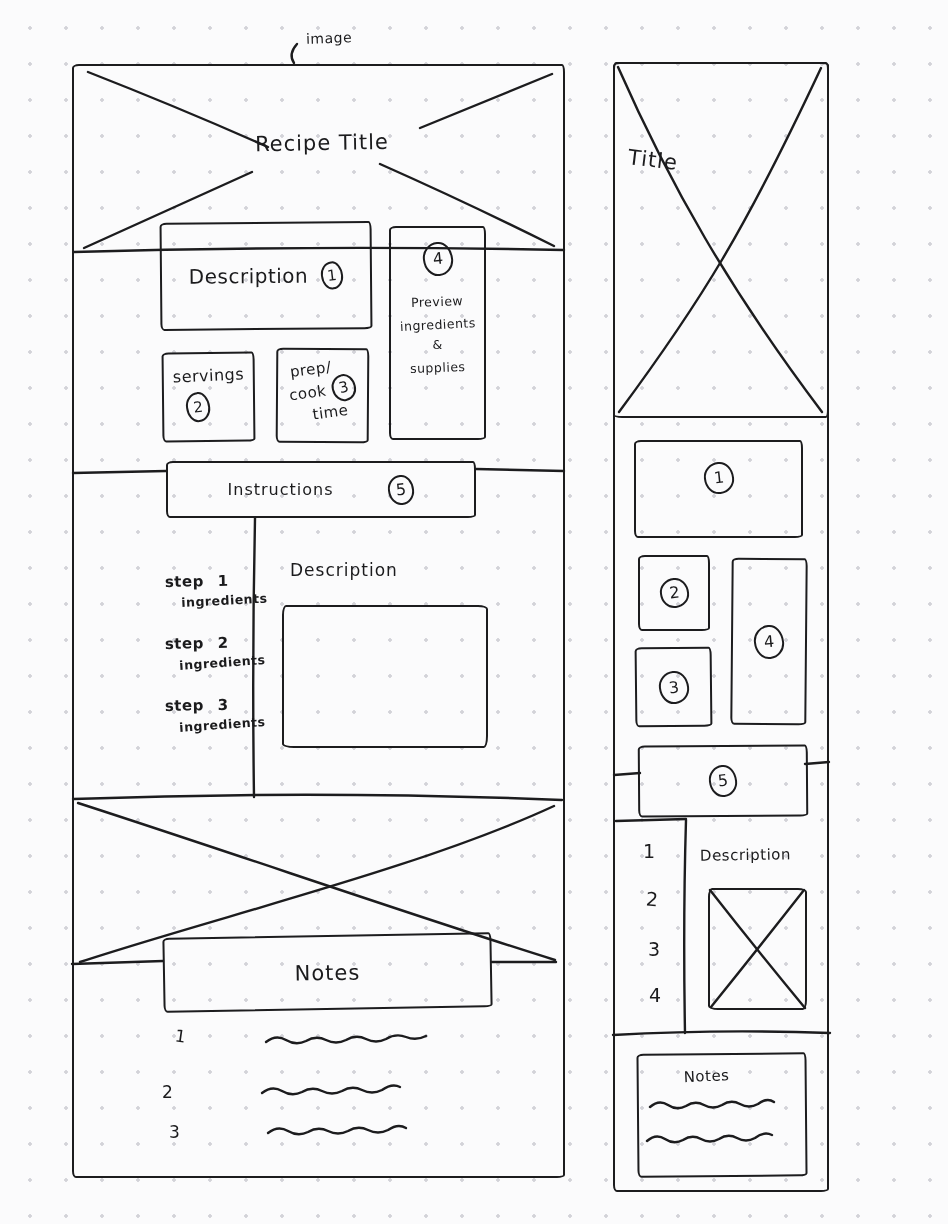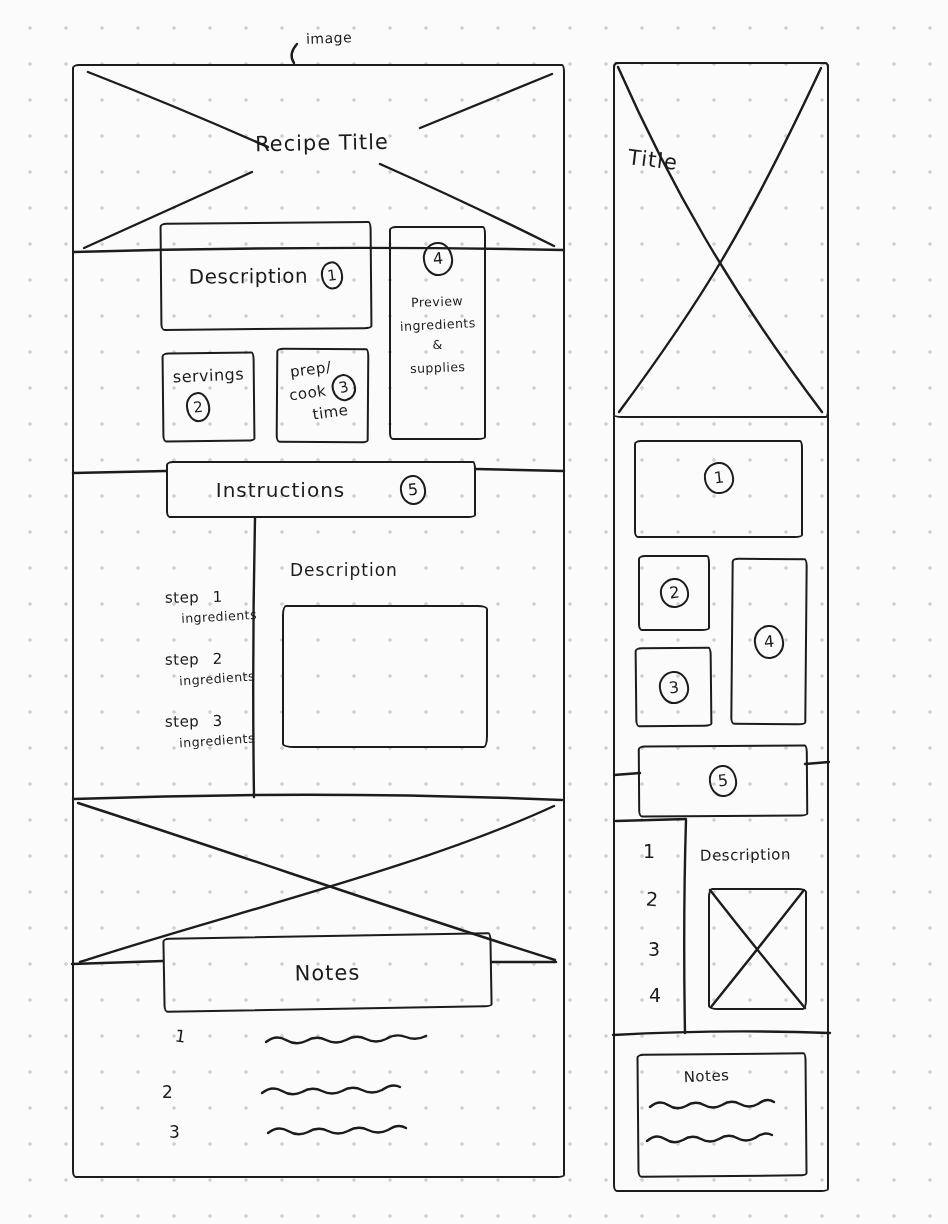--- a/index.html
+++ b/index.html
@@ -110,7 +110,7 @@
   </div>
 
   <div class="box flexrow" style="left:166px;top:461px;width:310px;height:57px;justify-content:center;gap:55px;">
-    <span class="lbl hand" style="position:static;font-size:20px;">Instructions</span>
+    <span class="lbl hand" style="position:static;font-size:16px;">Instructions</span>
     <span class="circle-num" style="width:26px;height:30px;font-size:16px;">5</span>
   </div>
 

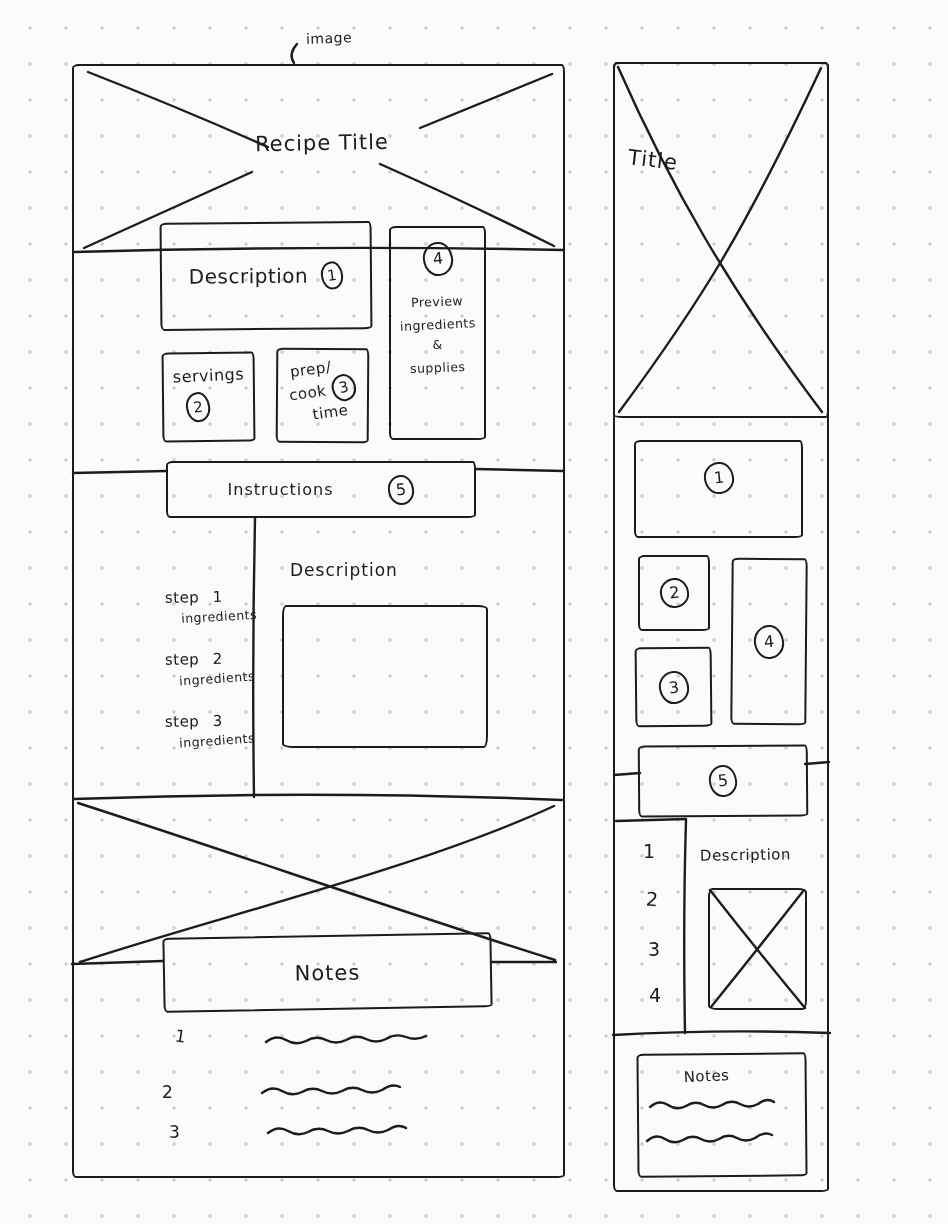--- a/index.html
+++ b/index.html
@@ -114,7 +114,7 @@
     <span class="circle-num" style="width:26px;height:30px;font-size:16px;">5</span>
   </div>
 
-  <div style="position:absolute;left:165px;top:588px;">
+  <div style="position:absolute;left:165px;top:572px;font-weight:bold;">
     <div style="margin-bottom:26px;transform:rotate(-1deg);">
       <div class="lbl" style="position:static;font-size:15px;word-spacing:8px;">step 1</div>
       <div class="lbl" style="position:static;font-size:12.5px;margin-left:16px;margin-top:3px;transform:rotate(-2deg);">ingredients</div>

